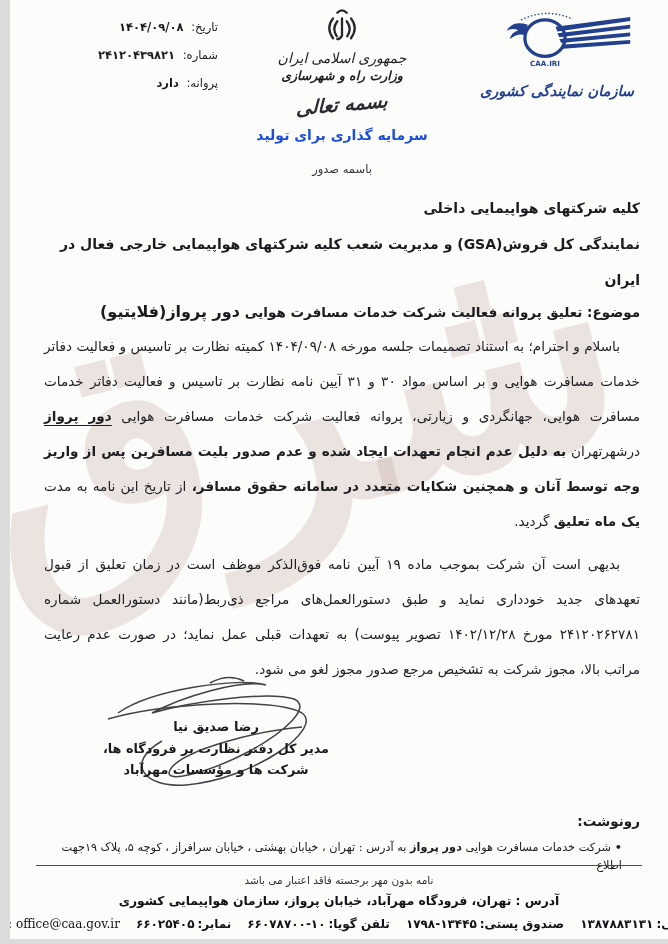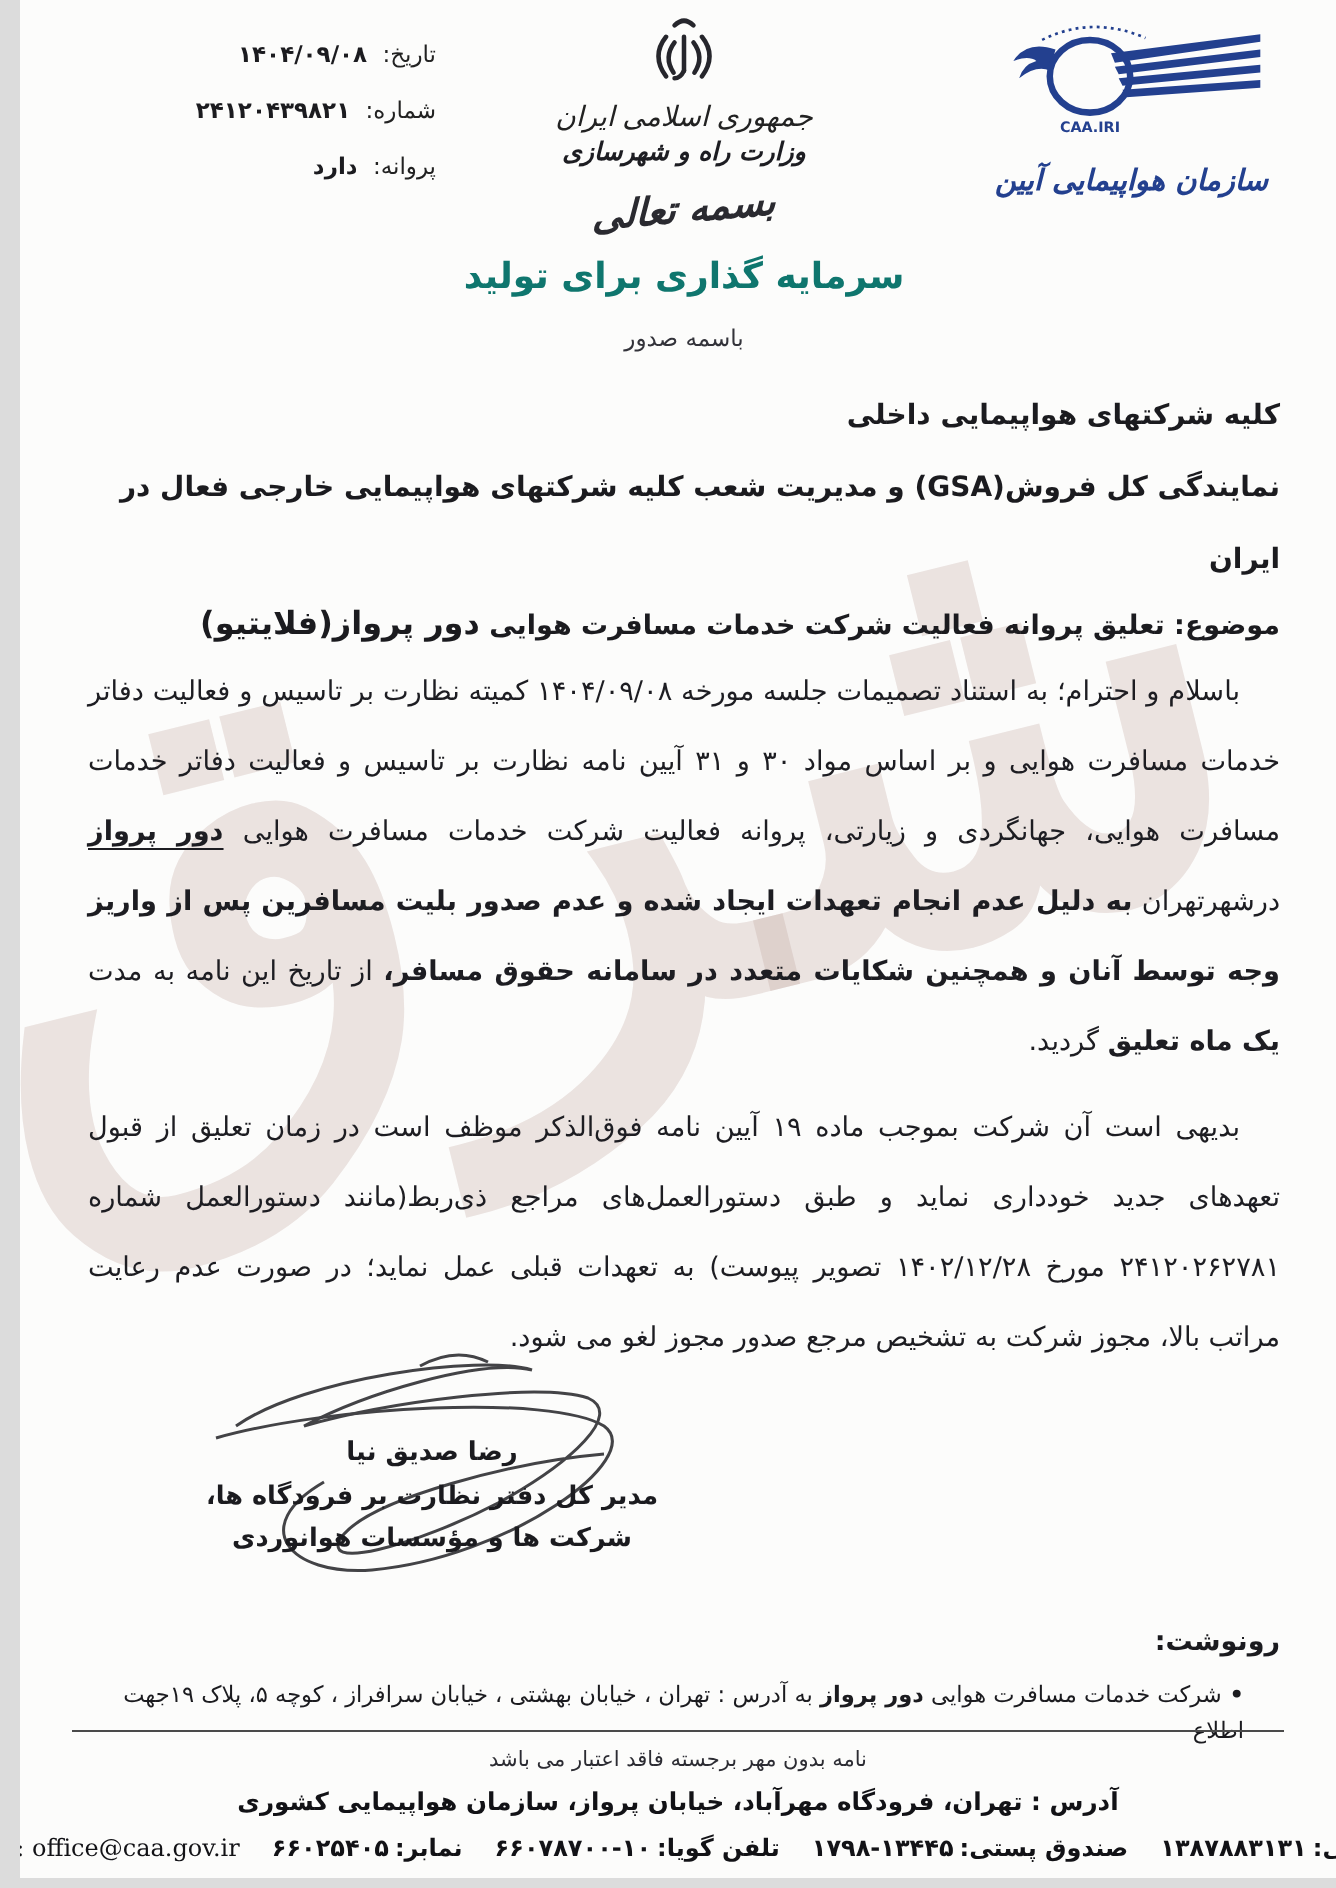--- a/index.html
+++ b/index.html
@@ -154,7 +154,7 @@
             <text x="47" y="58" font-size="7.5" text-anchor="middle" fill="#23408f" font-weight="bold">CAA.IRI</text>
           </svg>
         </span>
-        <div class="caa-name">سازمان هواپیمایی آیین</div>
+        <div class="caa-name">سازمان نمایندگی کشوری</div>
       </div>
     </div>
 

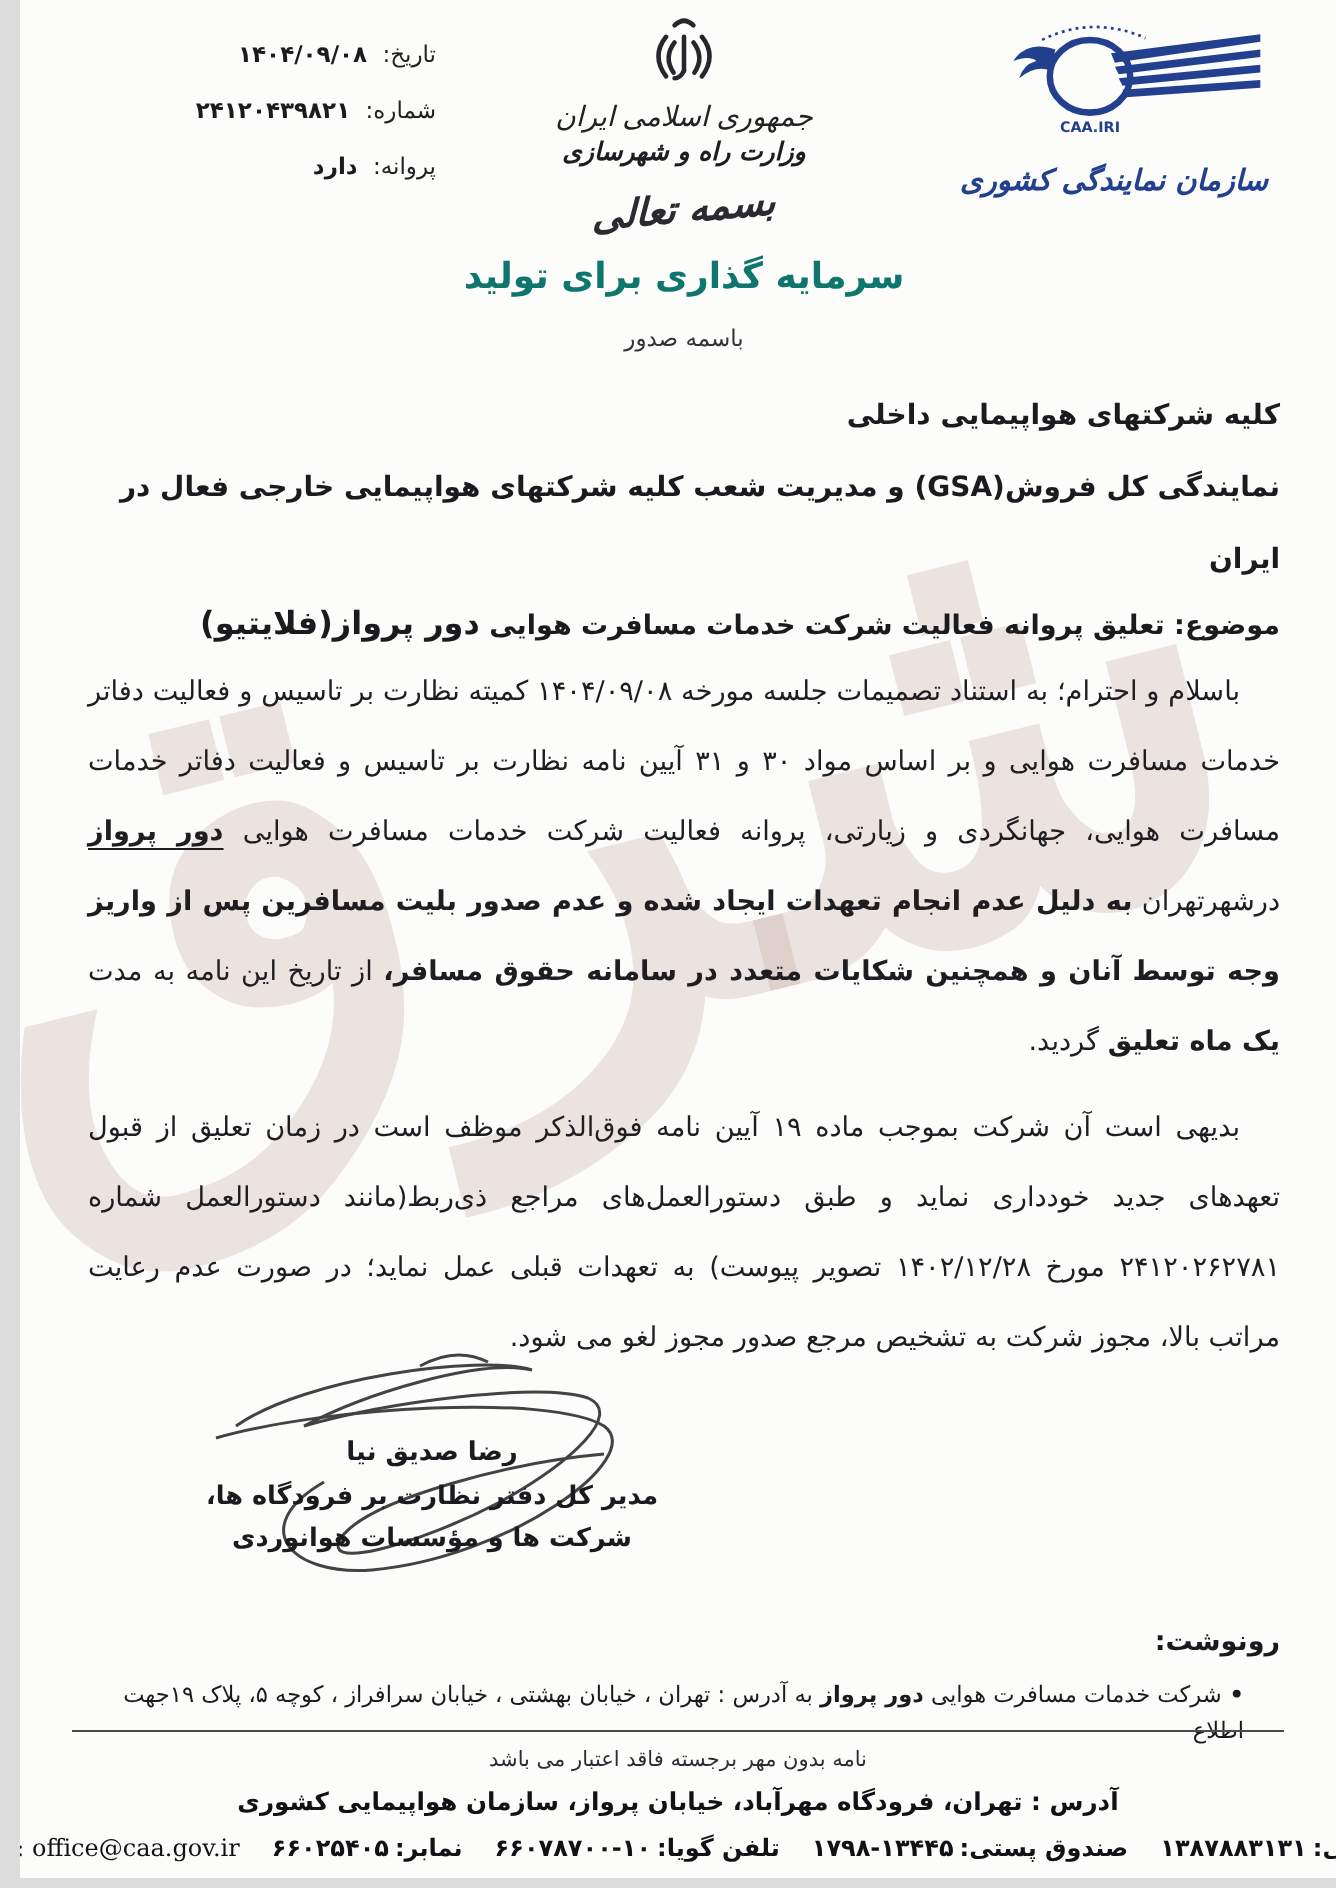--- a/index.html
+++ b/index.html
@@ -47,7 +47,7 @@
     font-size:19px;color:#2a2a30;margin-top:10px;
     transform:rotate(-5deg) skewX(-6deg);display:inline-block;
   }
-  .slogan{font-weight:700;font-size:18px;letter-spacing:1px;margin-top:12px;color:#0f766e;}
+  .slogan{font-weight:700;font-size:14px;letter-spacing:1px;margin-top:12px;color:#1d4ed8;}
   .caa{
     position:absolute;right:6px;top:10px;width:160px;text-align:right;
   }

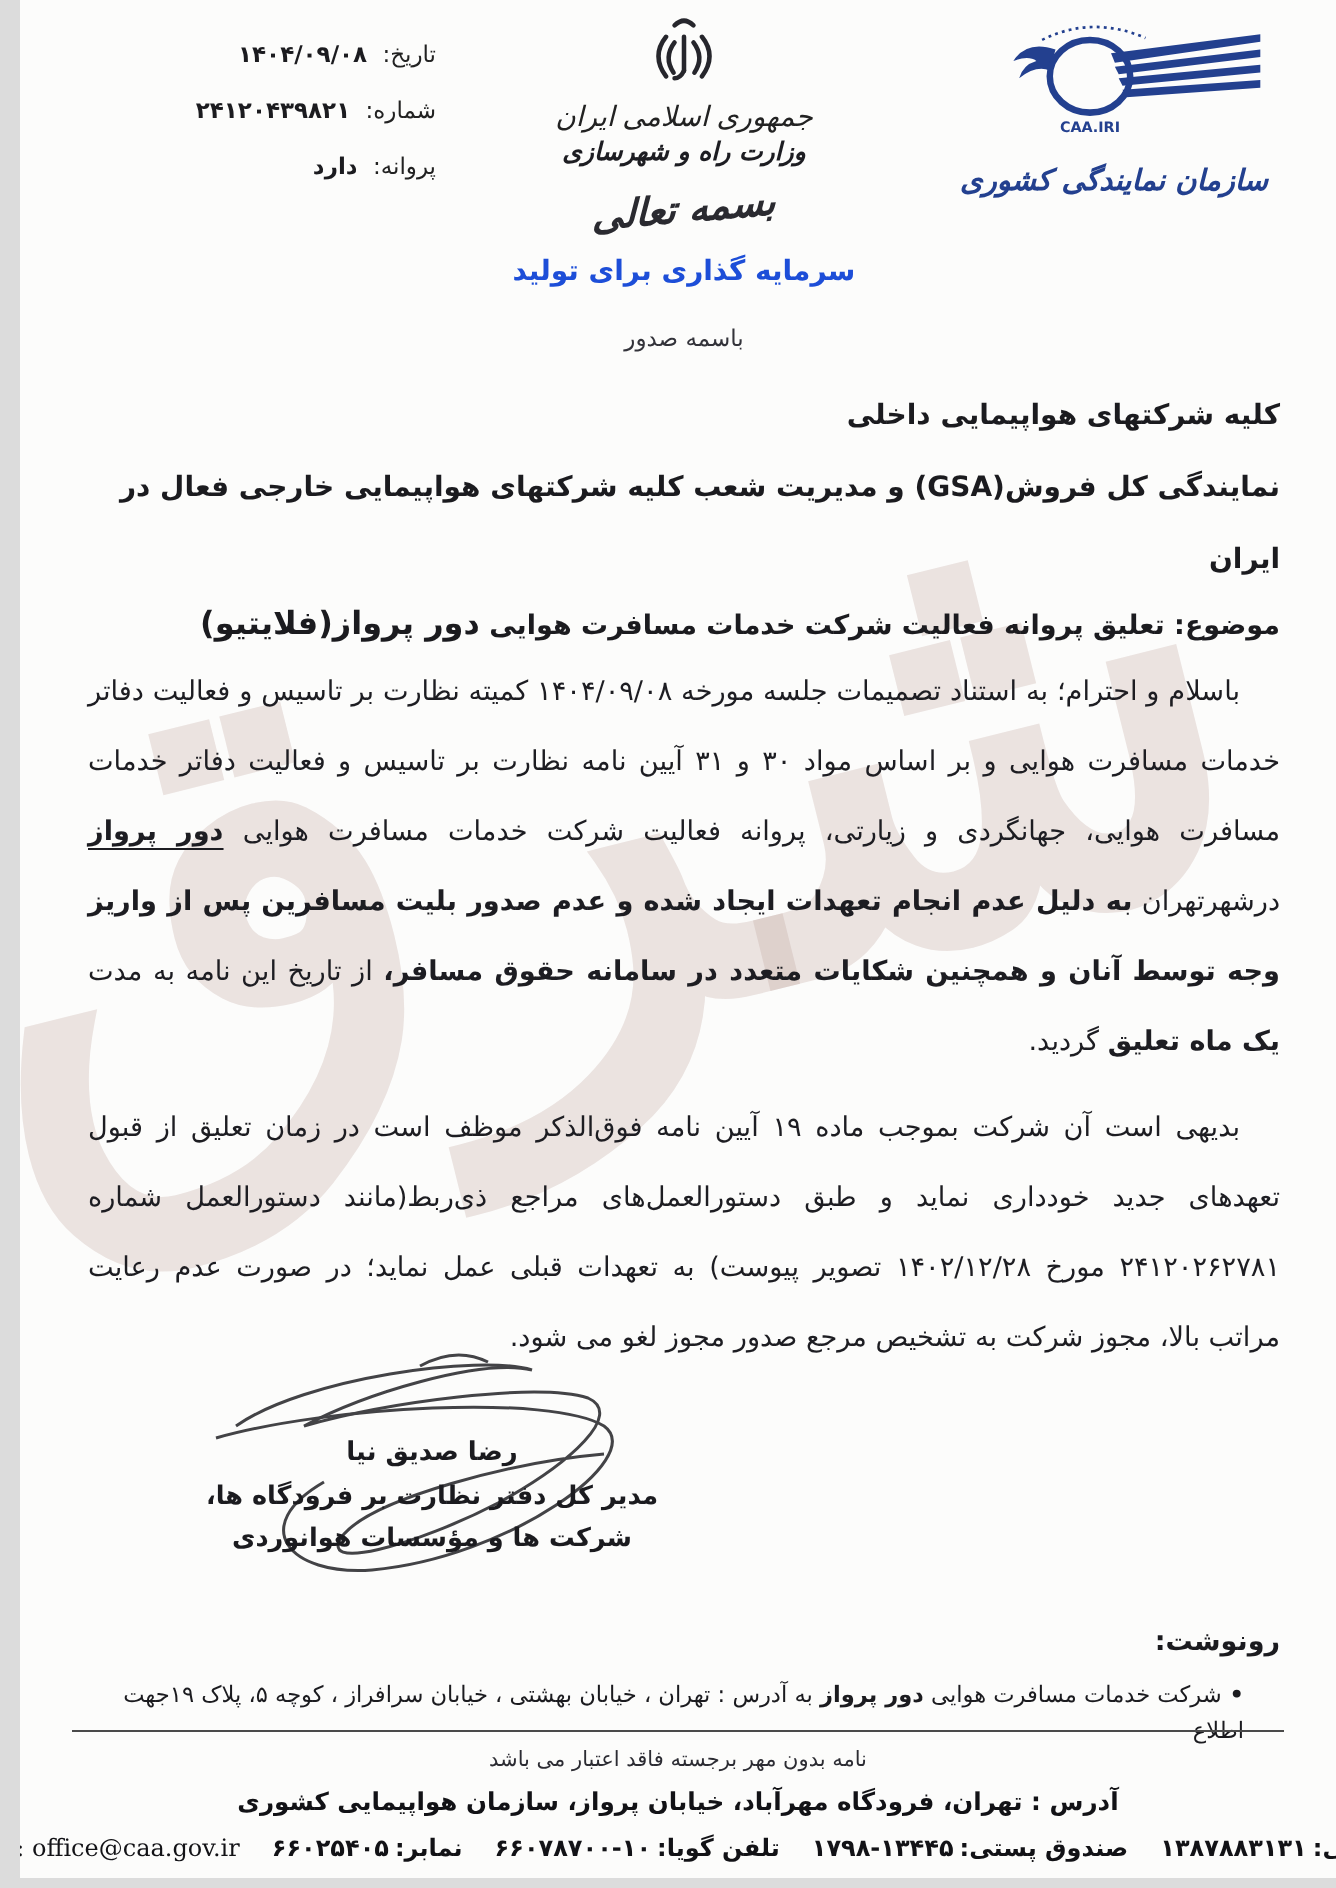--- a/index.html
+++ b/index.html
@@ -181,7 +181,7 @@
       <div class="sig-name">رضا صدیق نیا</div>
       <div class="sig-title">
         <div>مدیر کل دفتر نظارت بر فرودگاه ها،</div>
-        <div>شرکت ها و مؤسسات هوانوردی</div>
+        <div>شرکت ها و مؤسسات مهرآباد</div>
       </div>
     </div>
 

